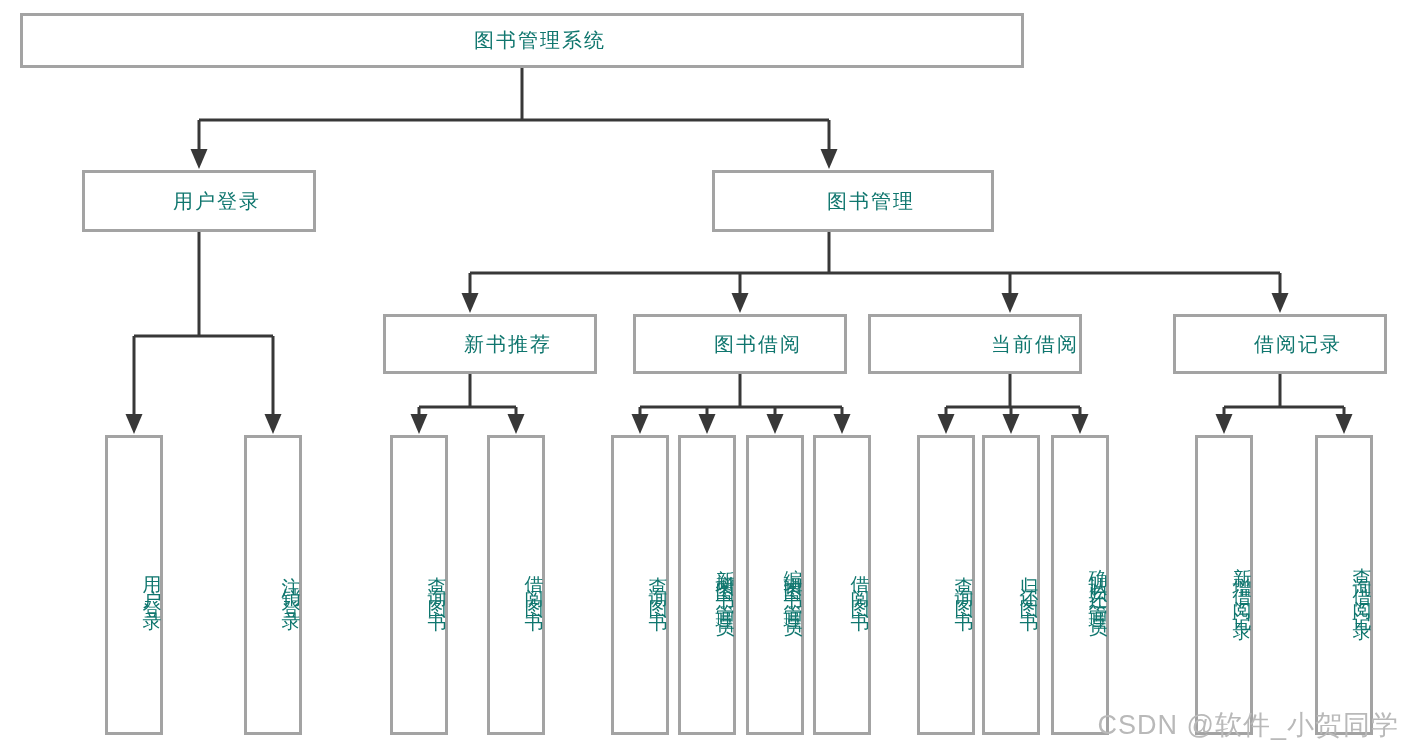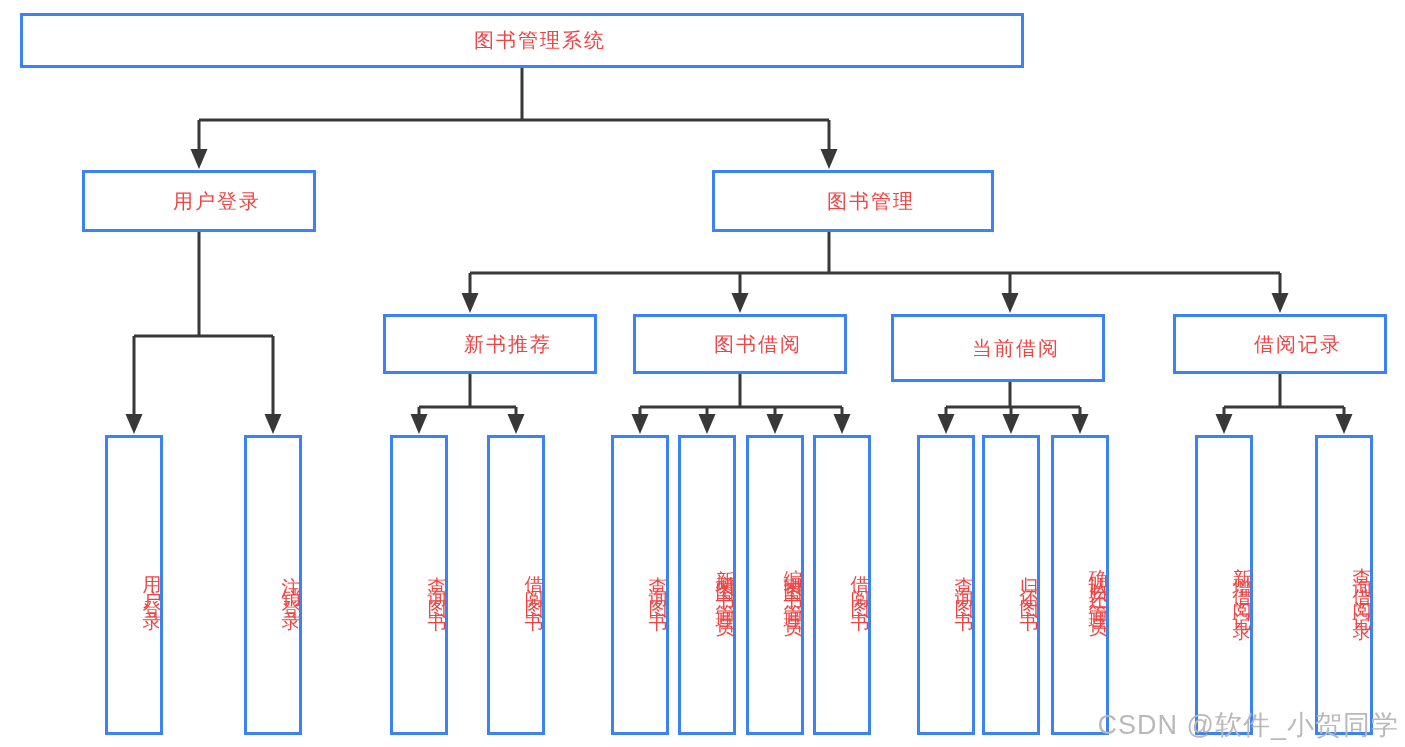--- a/index.html
+++ b/index.html
@@ -20,12 +20,12 @@
   .node {
     position: absolute;
     box-sizing: border-box;
-    border: 3px solid #3b82f6;
+    border: 3px solid #a3a3a3;
     background: #ffffff;
     display: flex;
     align-items: center;
     justify-content: center;
-    color: #ef4444;
+    color: #0f766e;
     padding-left: 36px;
   }
   .node.h span {

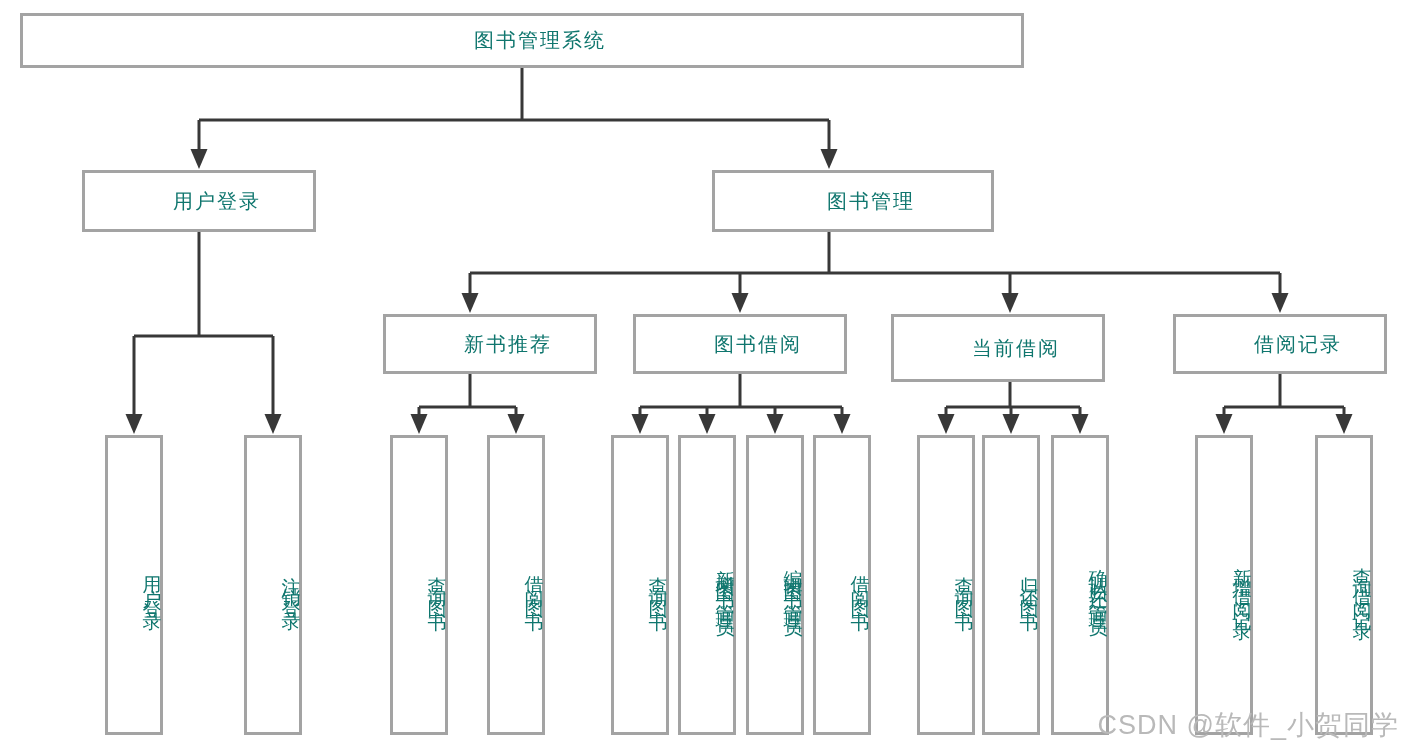--- a/index.html
+++ b/index.html
@@ -137,7 +137,7 @@
   <div class="node h" style="left:633px; top:314px; width:214px; height:60px;align-items:center;">
     <span>图书借阅</span>
   </div>
-  <div class="node h" style="left:891px; top:314px; width:214px; height:68px;">
+  <div class="node h" style="left:868px; top:314px; width:214px; height:60px;justify-content:flex-end;">
     <span>当前借阅</span>
   </div>
   <div class="node h" style="left:1173px; top:314px; width:214px; height:60px;">

